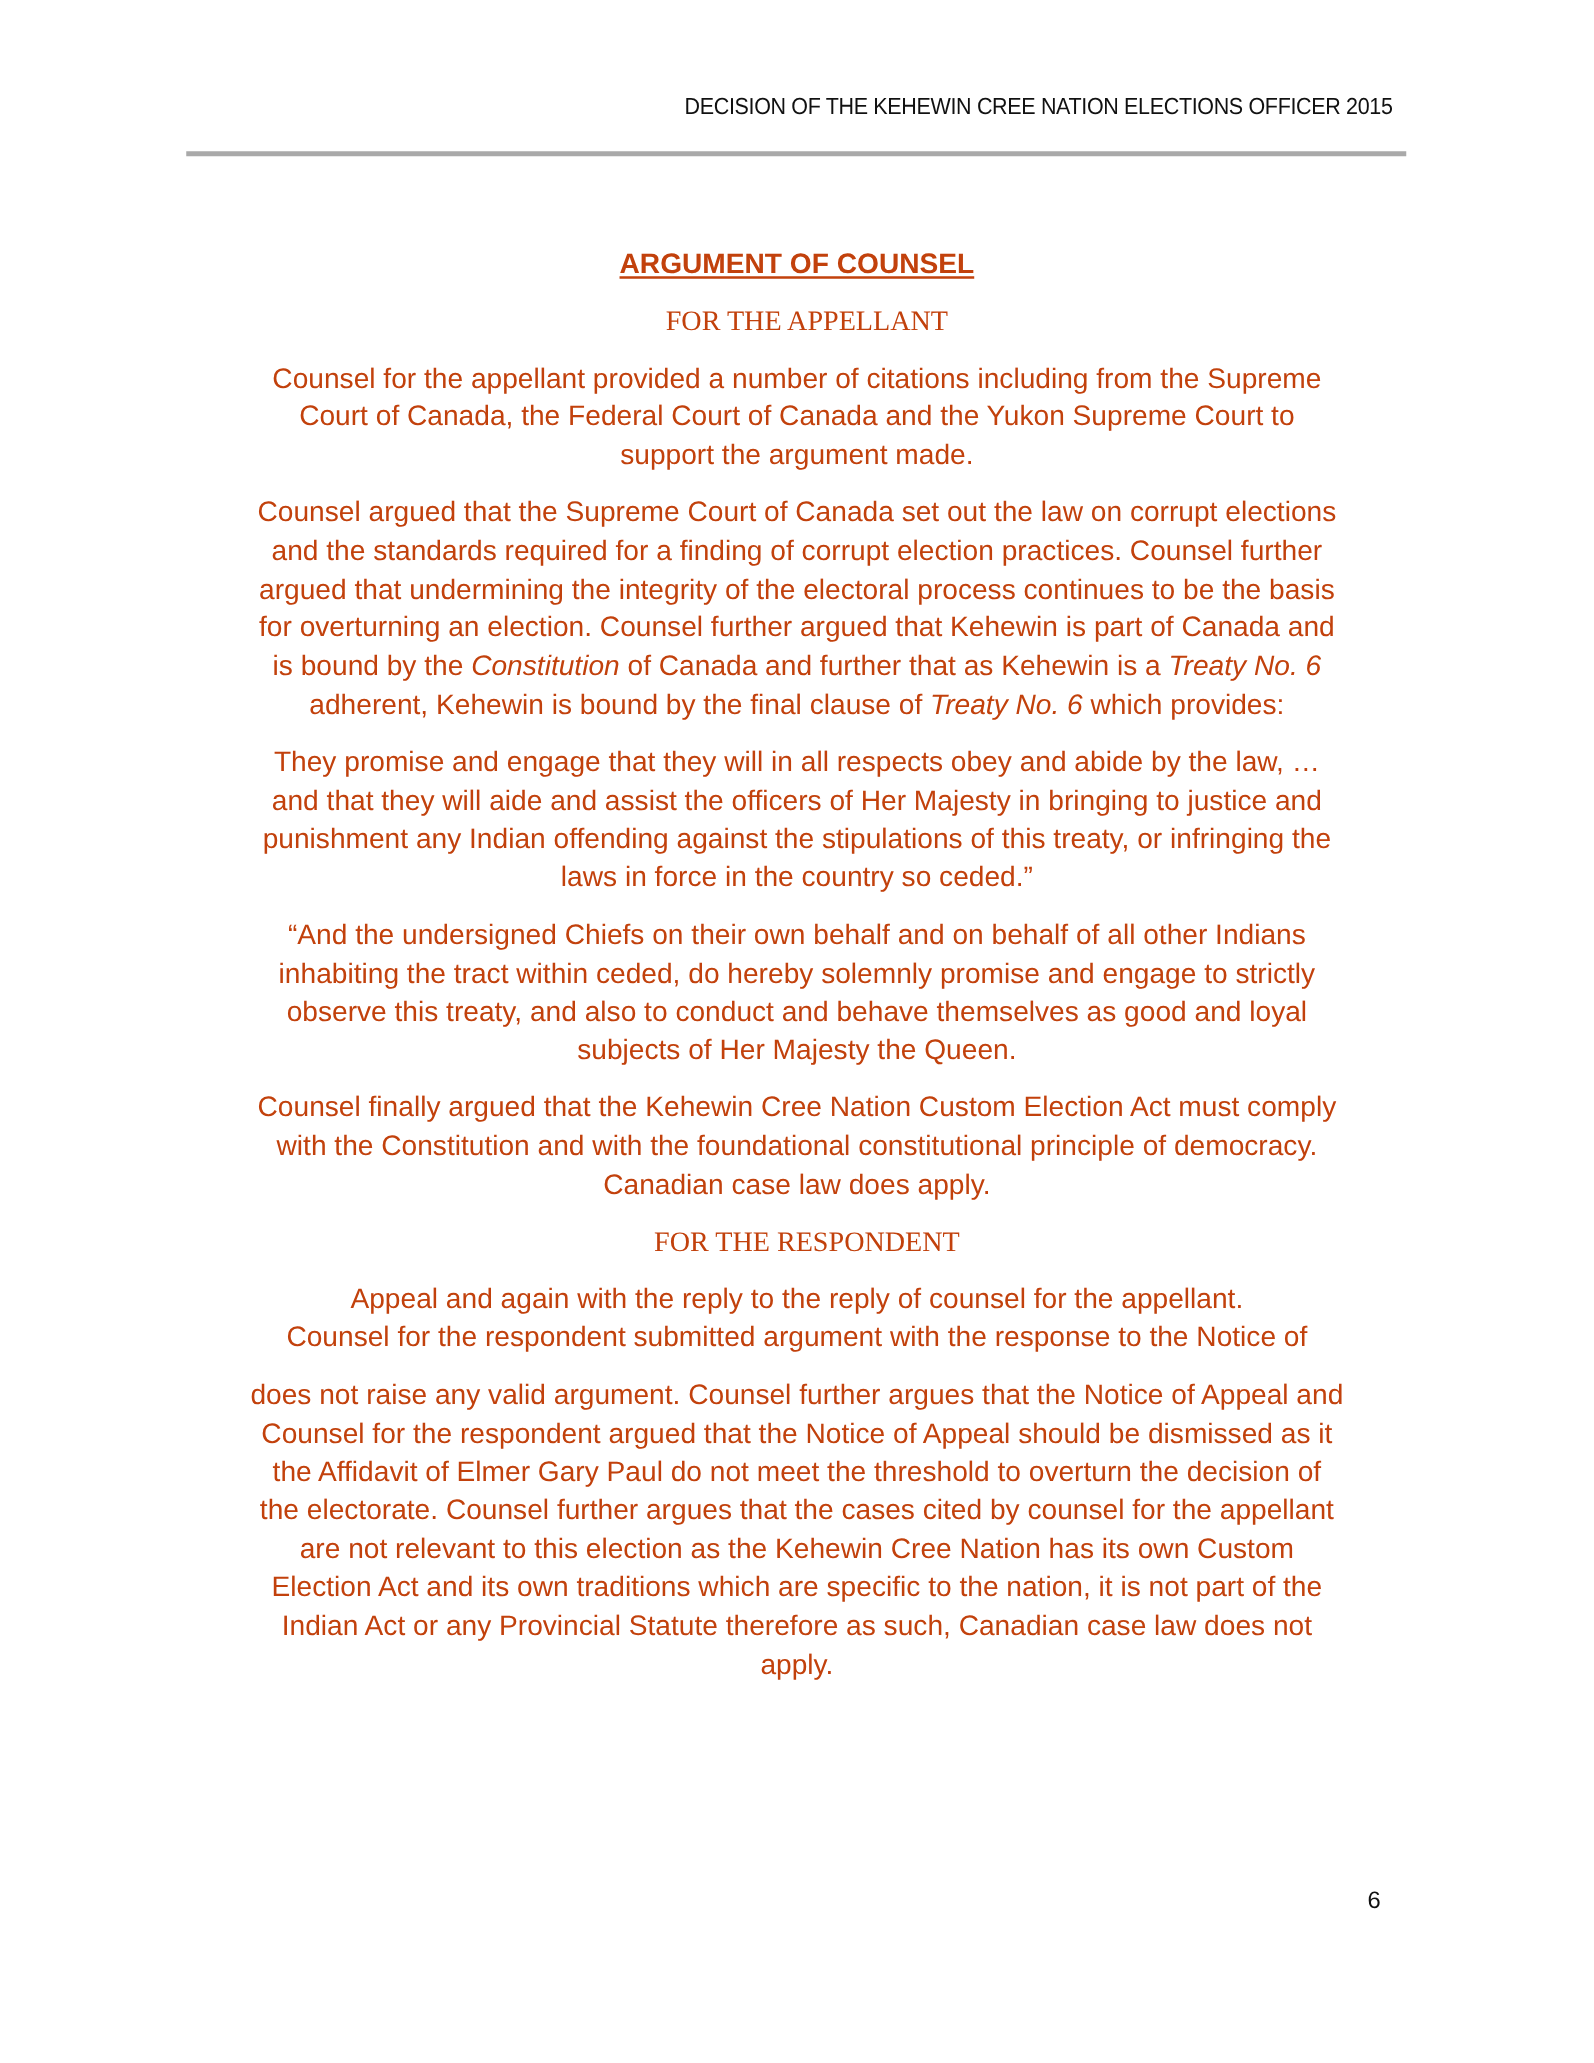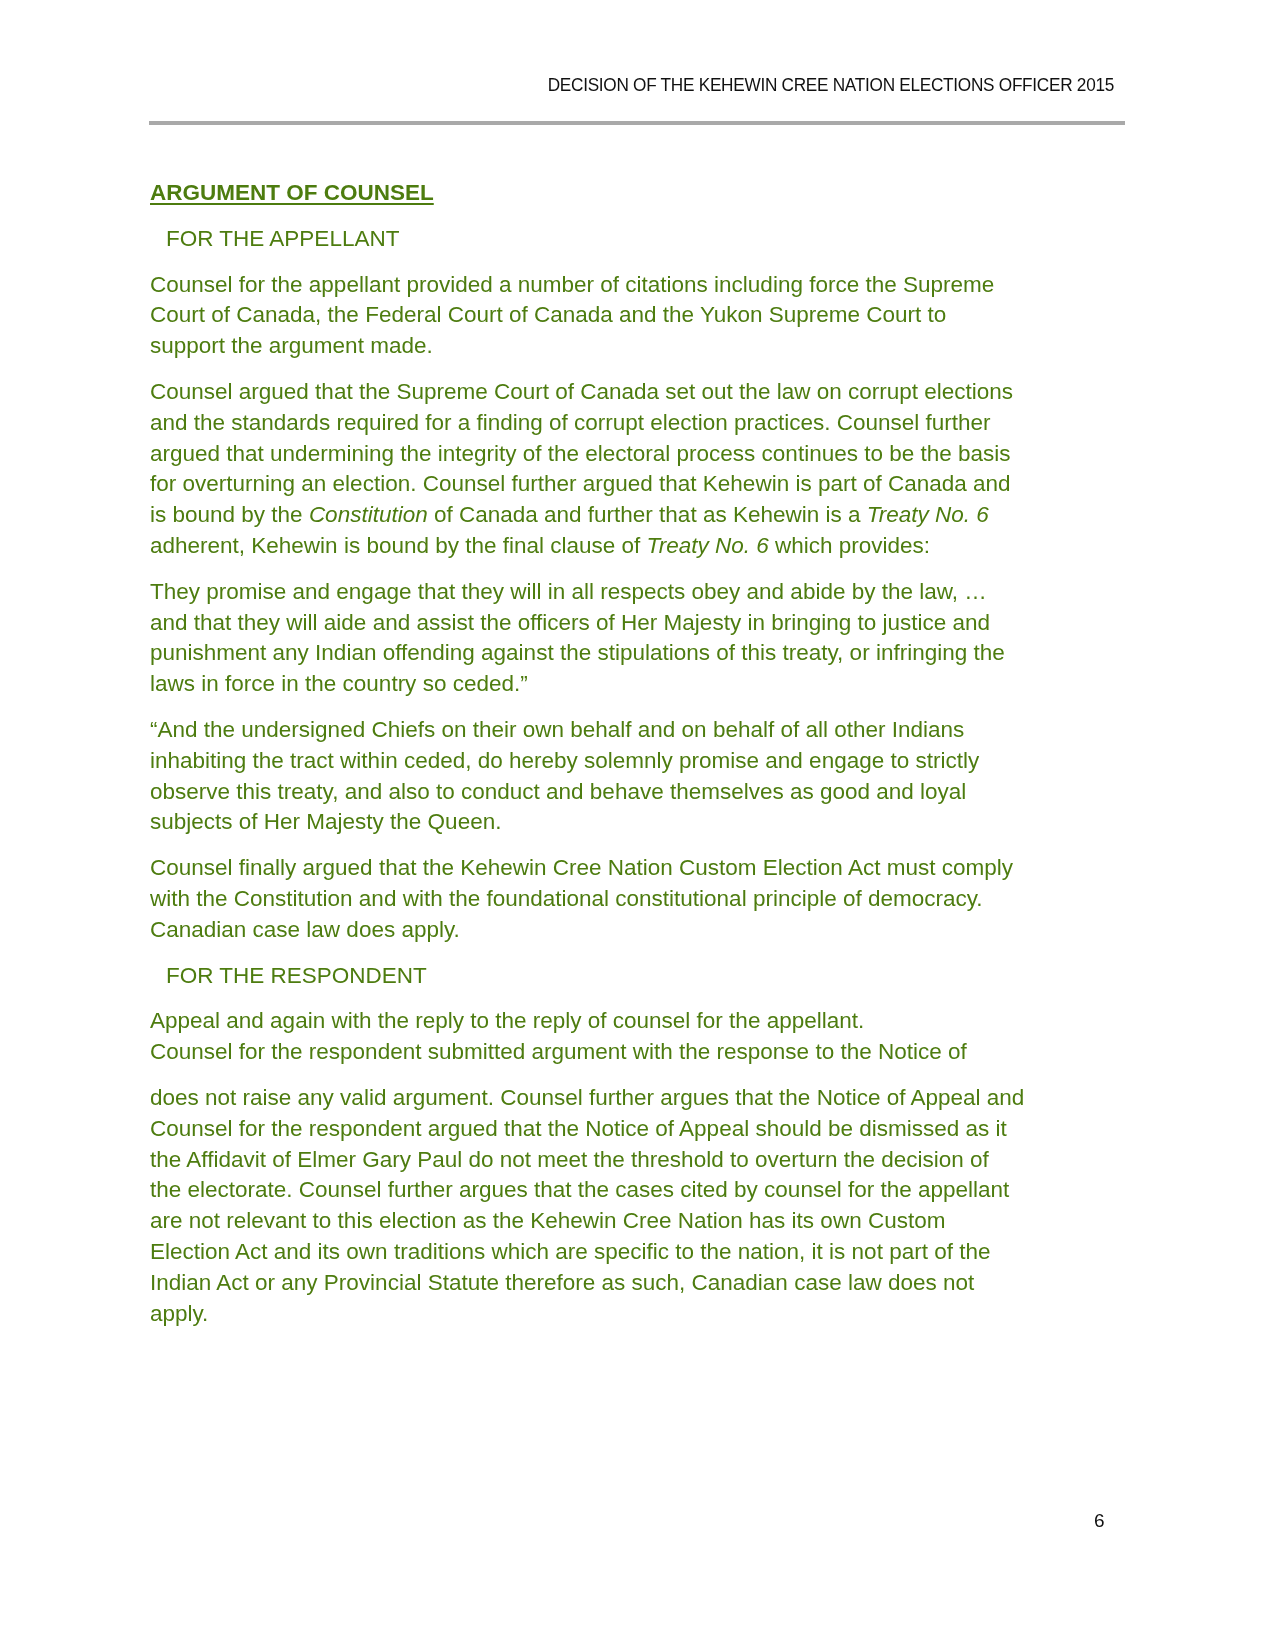--- a/index.html
+++ b/index.html
@@ -15,9 +15,9 @@
       background: #a9a9a9;
     }
     .content {
-      position: absolute; left: 150px; top: 178px; width: 975px;
+      position: absolute; left: 150px; top: 196px; width: 975px;
       font-family: "Liberation Sans", sans-serif; font-size: 22.5px;
-      line-height: 30.8px; color: #4d7c0f;
+      line-height: 30.8px; color: #c2410c; text-align: center;
     }
     .content p { margin: 0 0 15px 0; }
     .heading {

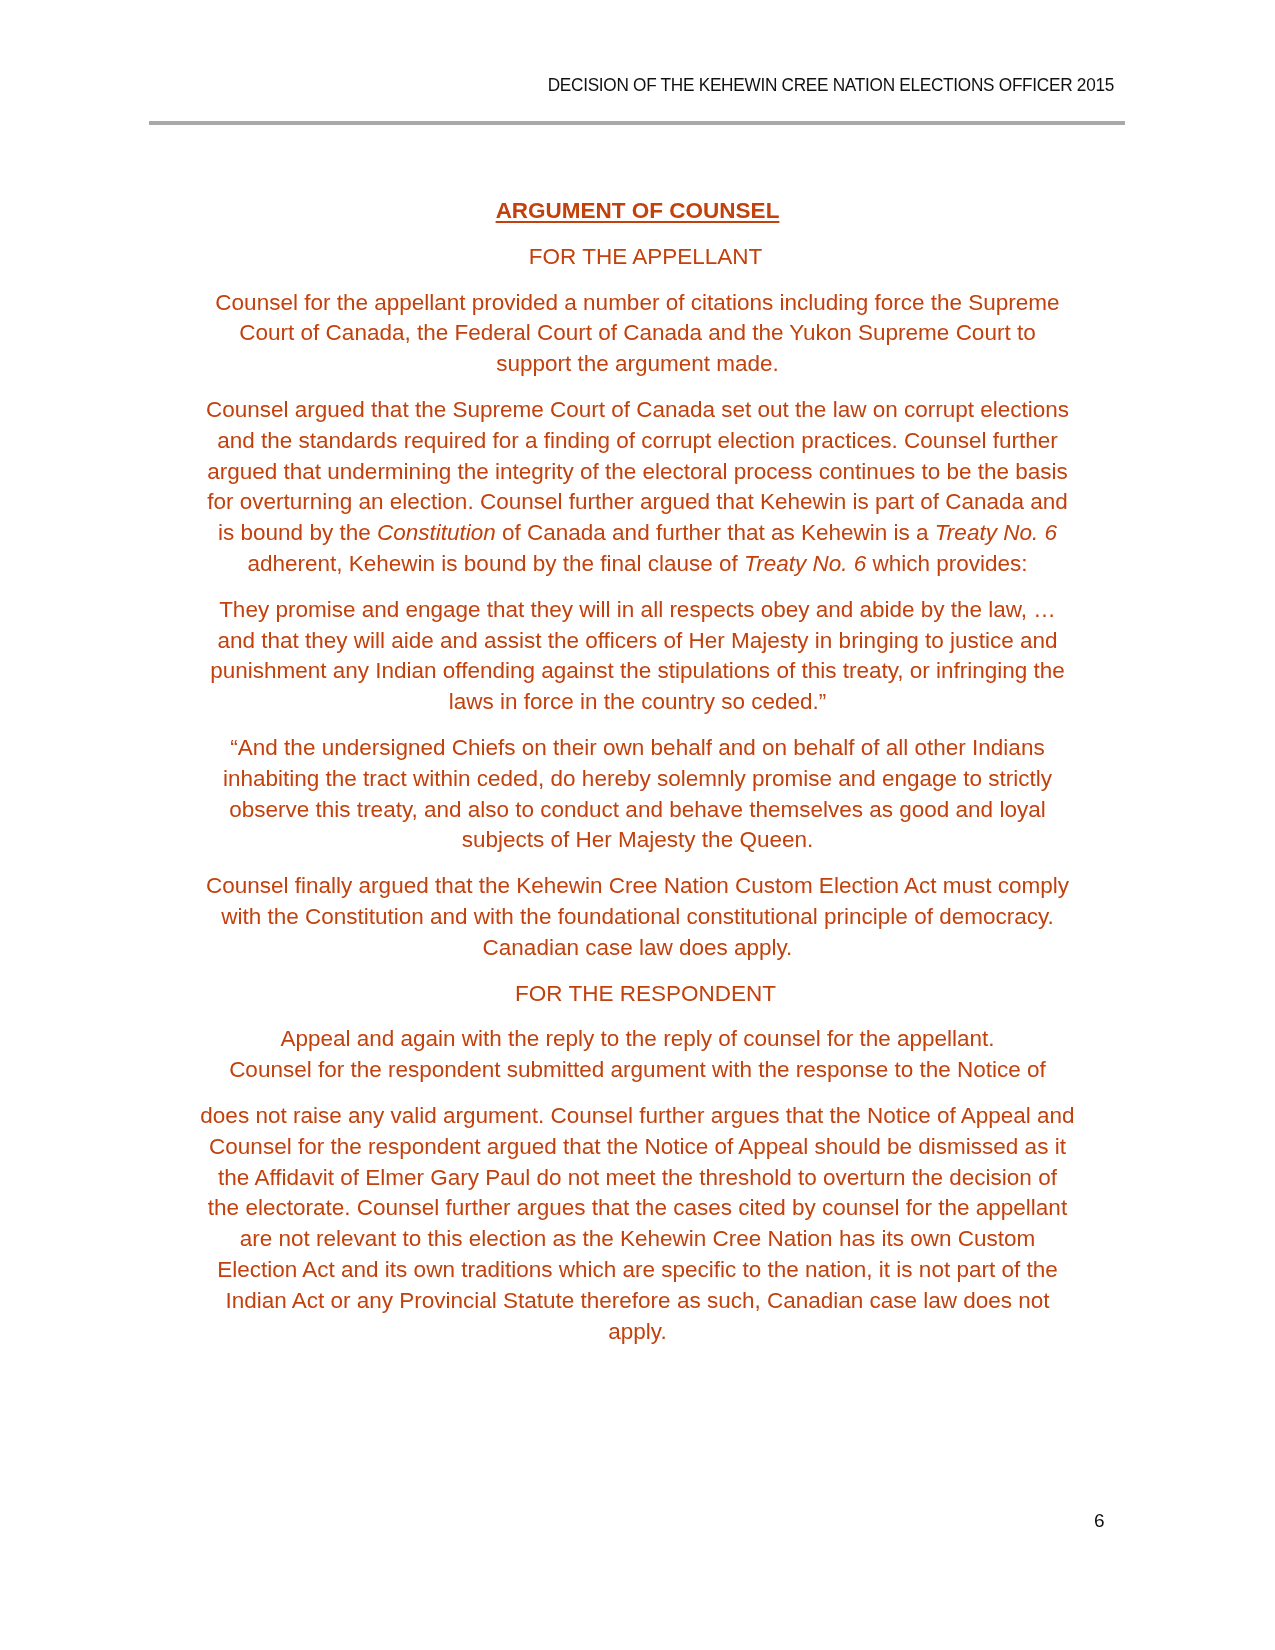--- a/index.html
+++ b/index.html
@@ -24,7 +24,7 @@
       font-weight: bold; text-decoration: underline; text-decoration-thickness: 2px;
       text-underline-offset: 3px; margin: 0 0 15px 0;
     }
-    .subheading { margin: 0 0 15px 16px; }
+    .subheading { margin: 0 0 15px 16px; font-family: Liberation Serif, serif; }
     .line { display: block; white-space: nowrap; }
     em { font-style: italic; }
     .page-number {

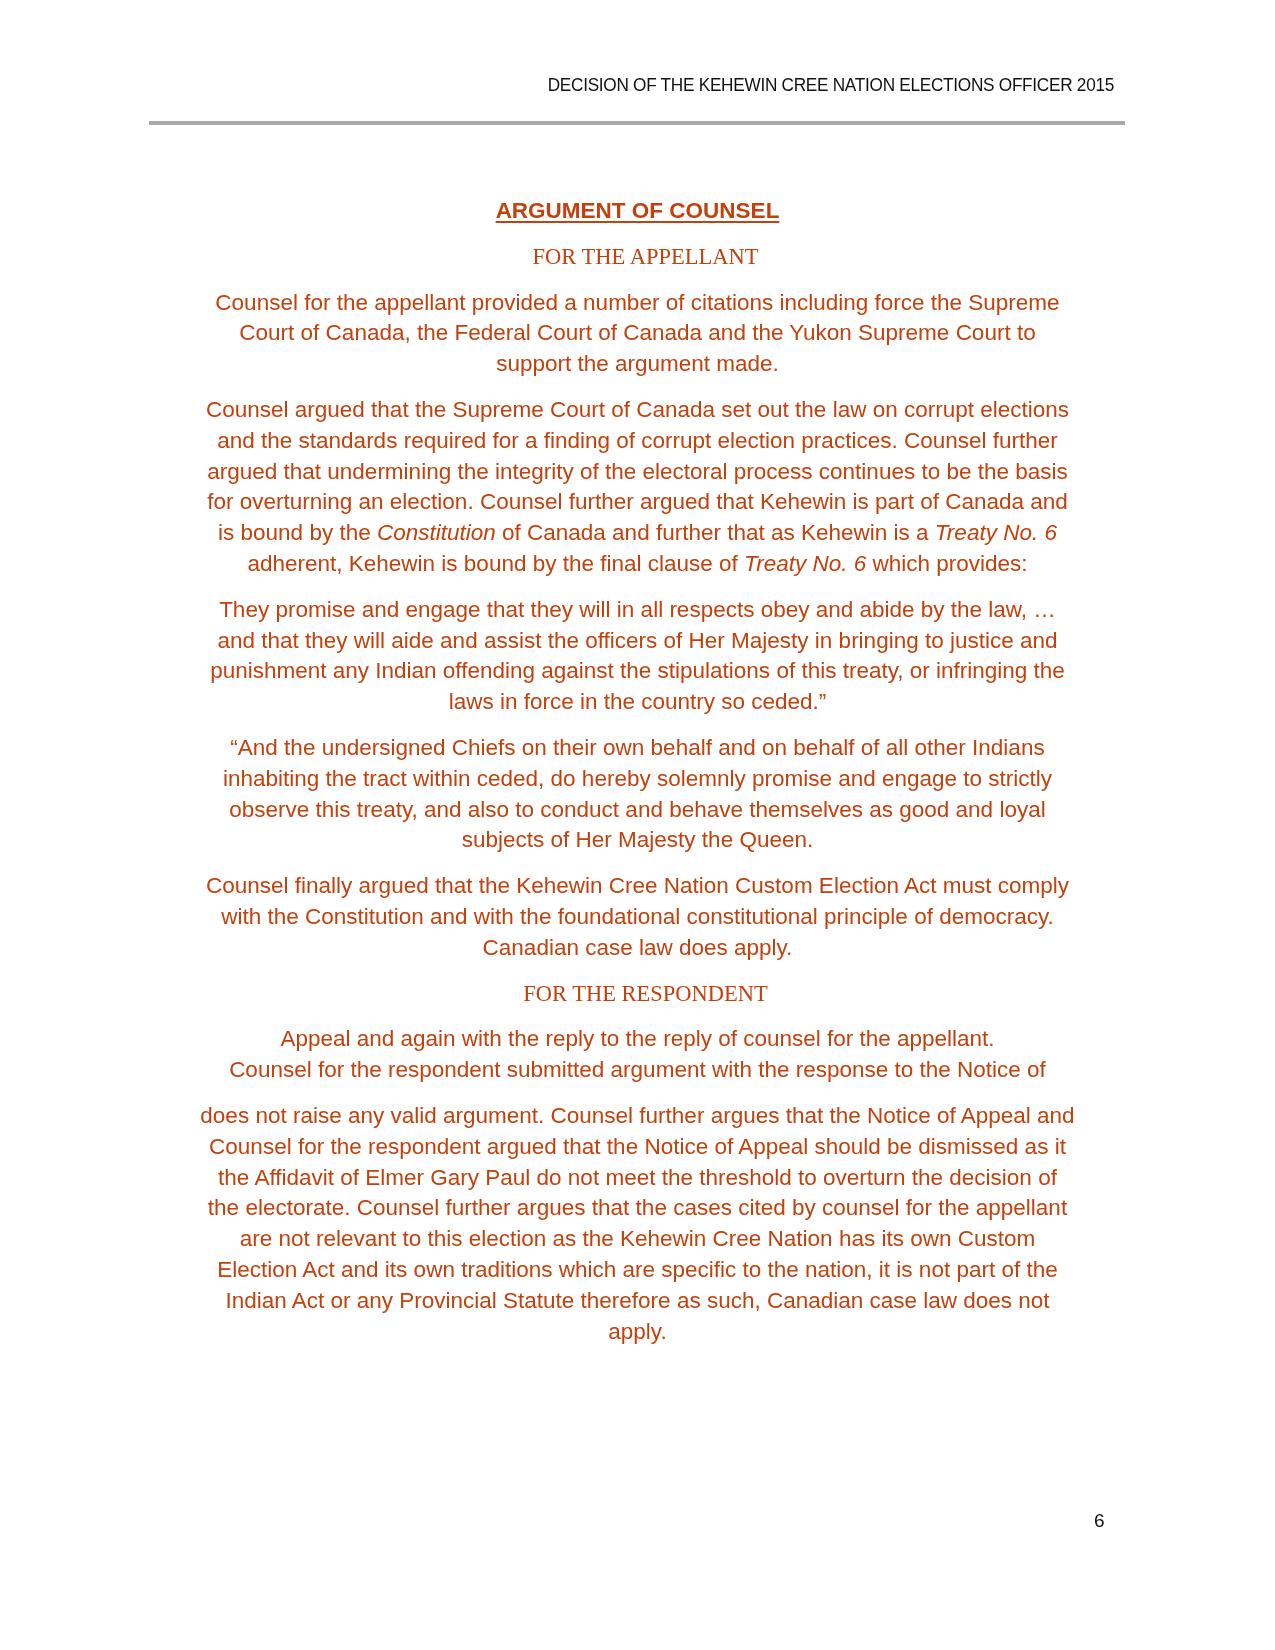--- a/index.html
+++ b/index.html
@@ -45,7 +45,7 @@
 
 
   <p>
-    <span class="line">Counsel for the appellant provided a number of citations including force the Supreme</span>
+    <span class="line">Counsel for the appellant provided a number of citations including from the Supreme</span>
     <span class="line">Court of Canada, the Federal Court of Canada and the Yukon Supreme Court to</span>
     <span class="line">support the argument made.</span>
   </p>

